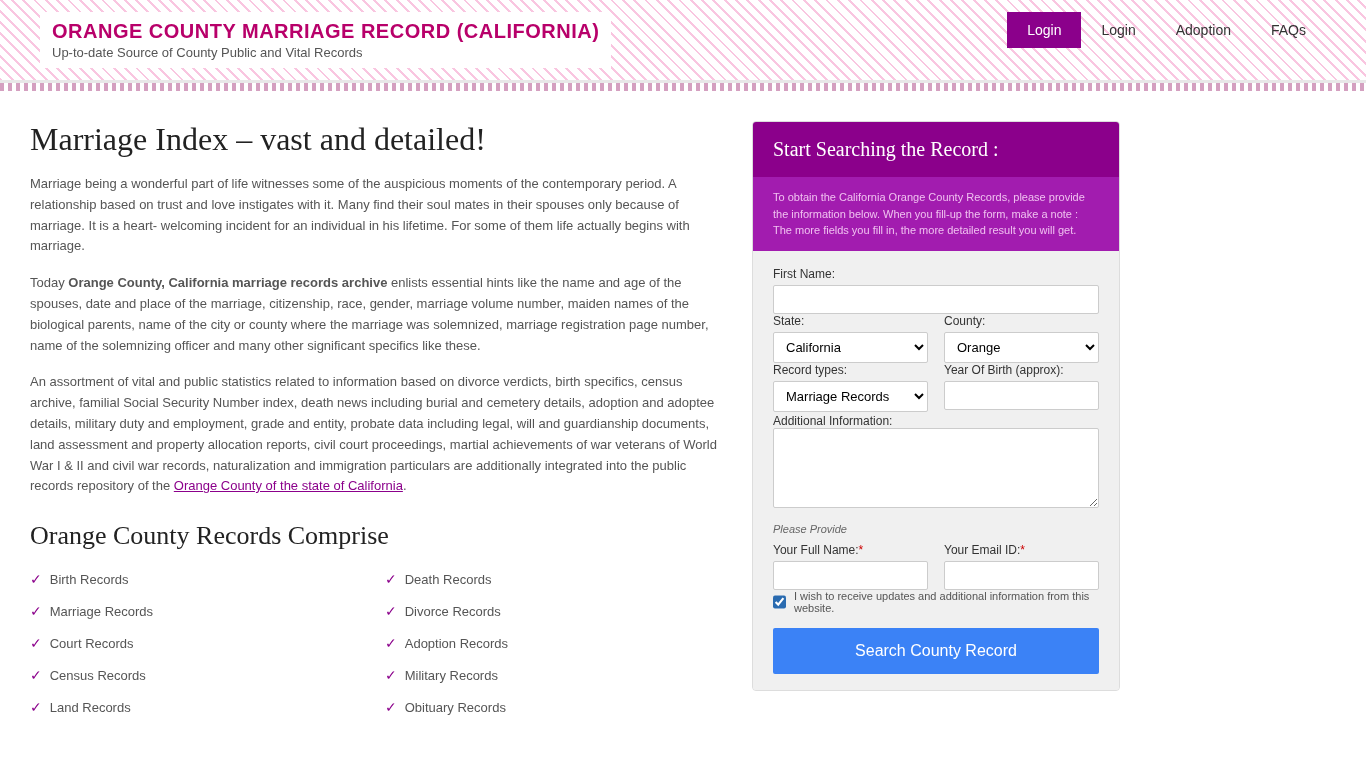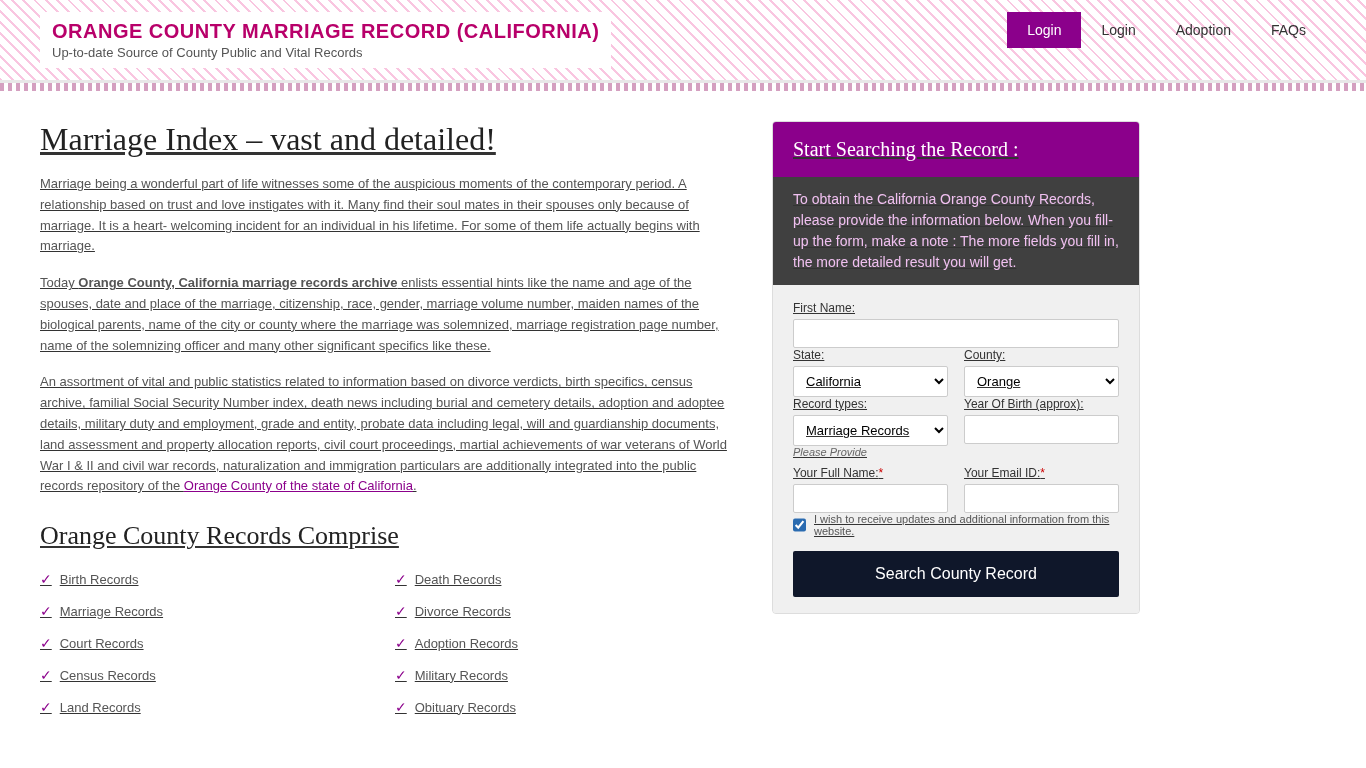--- a/index.html
+++ b/index.html
@@ -60,9 +60,8 @@
       display: flex;
       max-width: 1366px;
       margin: 0 auto;
-      padding: 30px 40px;
-      gap: 42px;
-      text-decoration: underline;
+      padding: 30px 30px;
+      gap: 32px;
     }
 
     

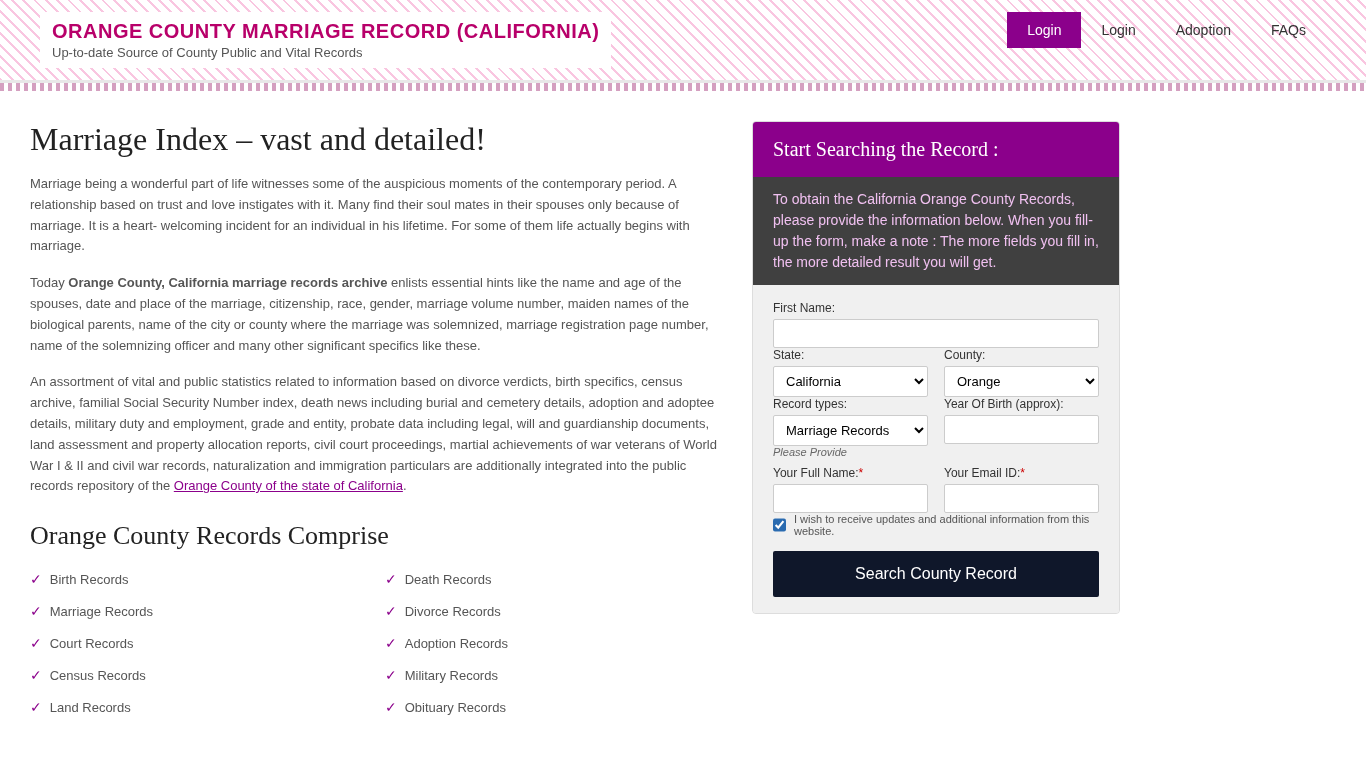--- a/index.html
+++ b/index.html
@@ -142,10 +142,10 @@
     }
 
     .search-panel-desc {
-      background: #404040;
+      background: #a21caf;
       color: #f0c0f0;
       padding: 12px 20px;
-      font-size: 14px;
+      font-size: 11px;
       line-height: 1.5;
     }
 

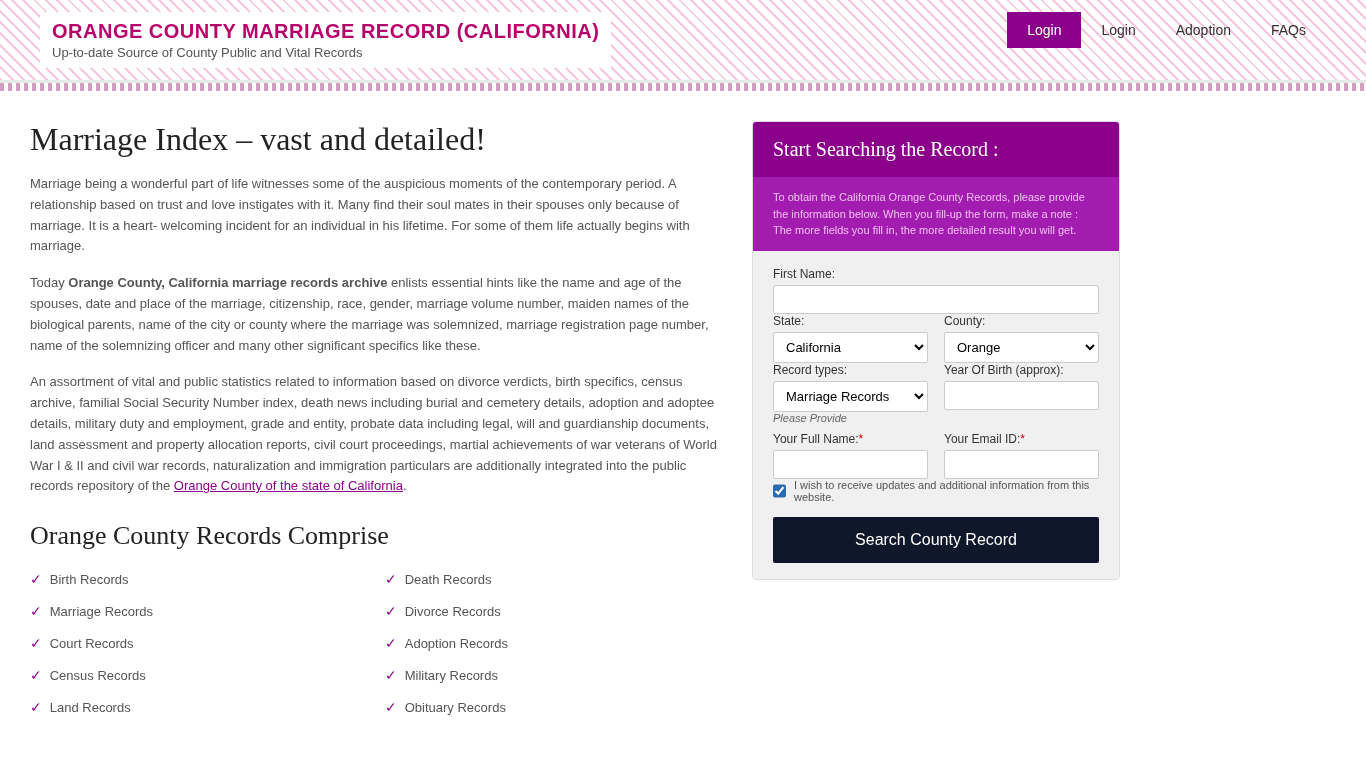--- a/index.html
+++ b/index.html
@@ -382,6 +382,10 @@
         </div>
 
         
+        <div class="form-group-full">
+          <label class="form-label">Additional Information:</label>
+          <textarea class="form-textarea" style=""></textarea>
+        </div>
 
         
         <div class="please-provide">Please Provide</div>

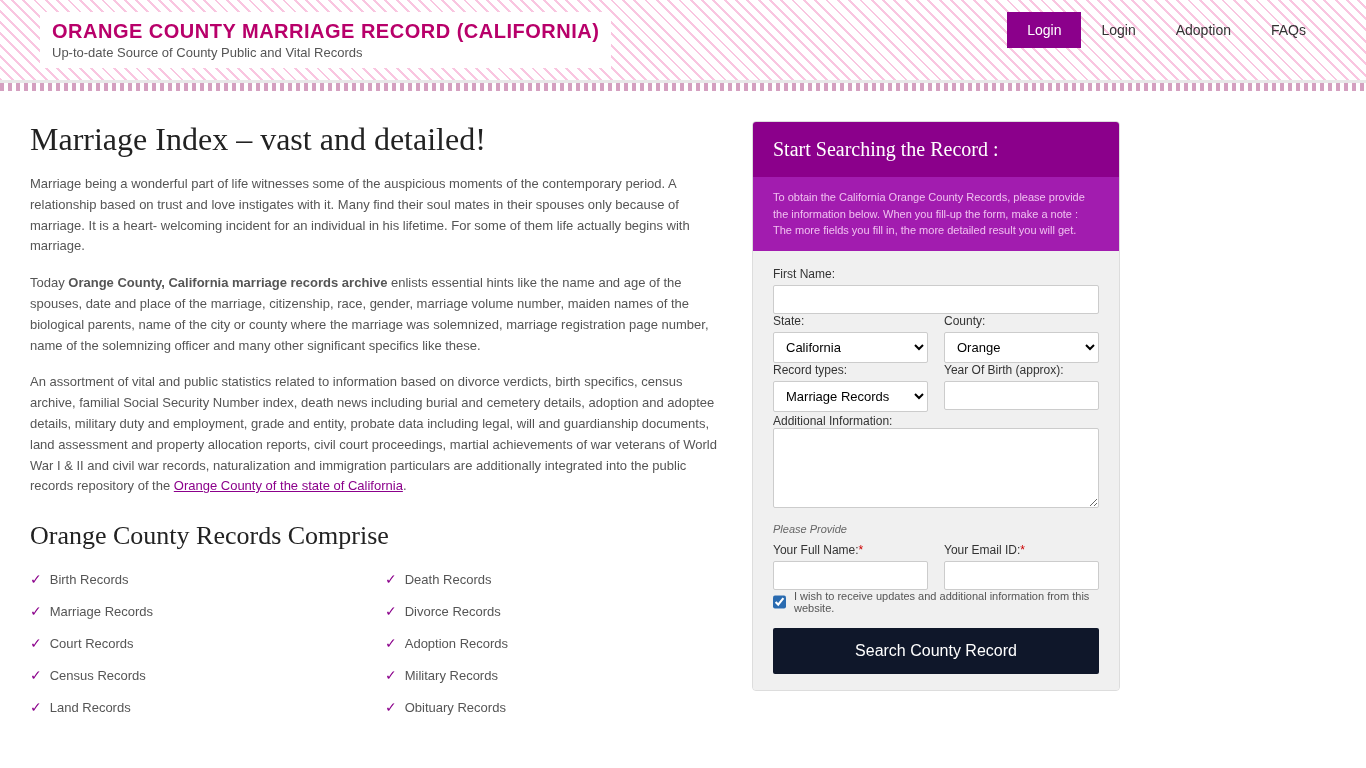--- a/index.html
+++ b/index.html
@@ -235,7 +235,7 @@
 
     .search-button {
       width: 100%;
-      background: #0f172a;
+      background: #3b82f6;
       color: #fff;
       border: none;
       padding: 14px;

